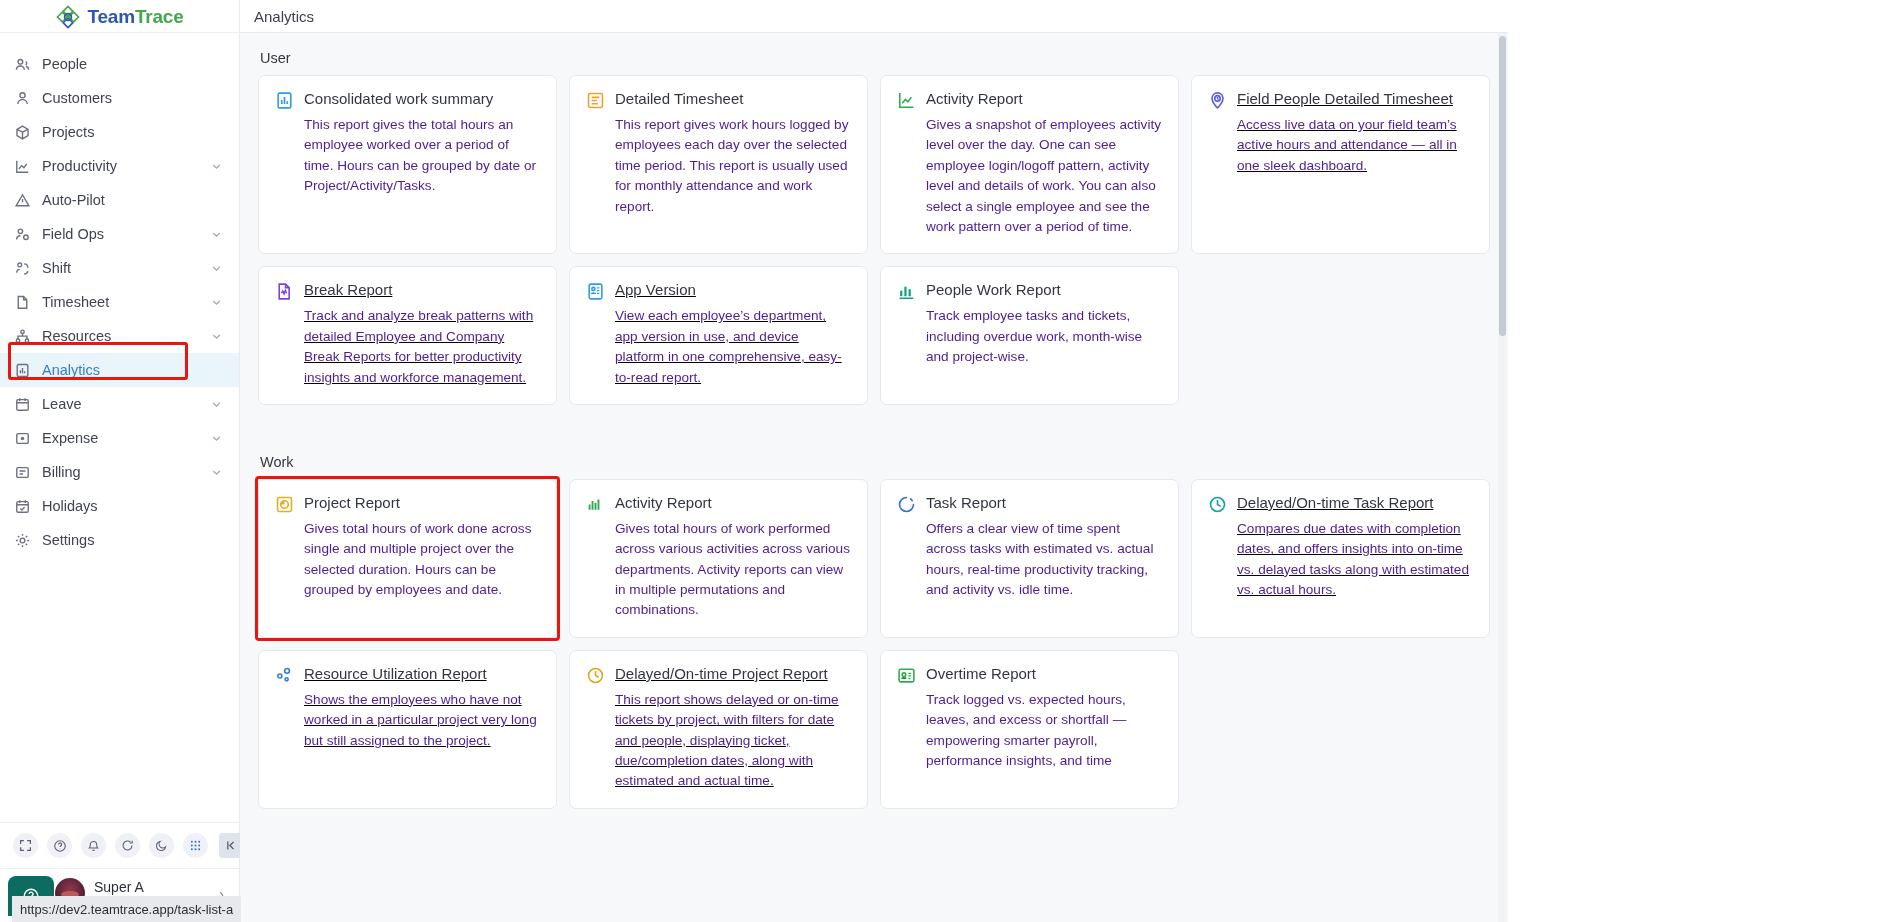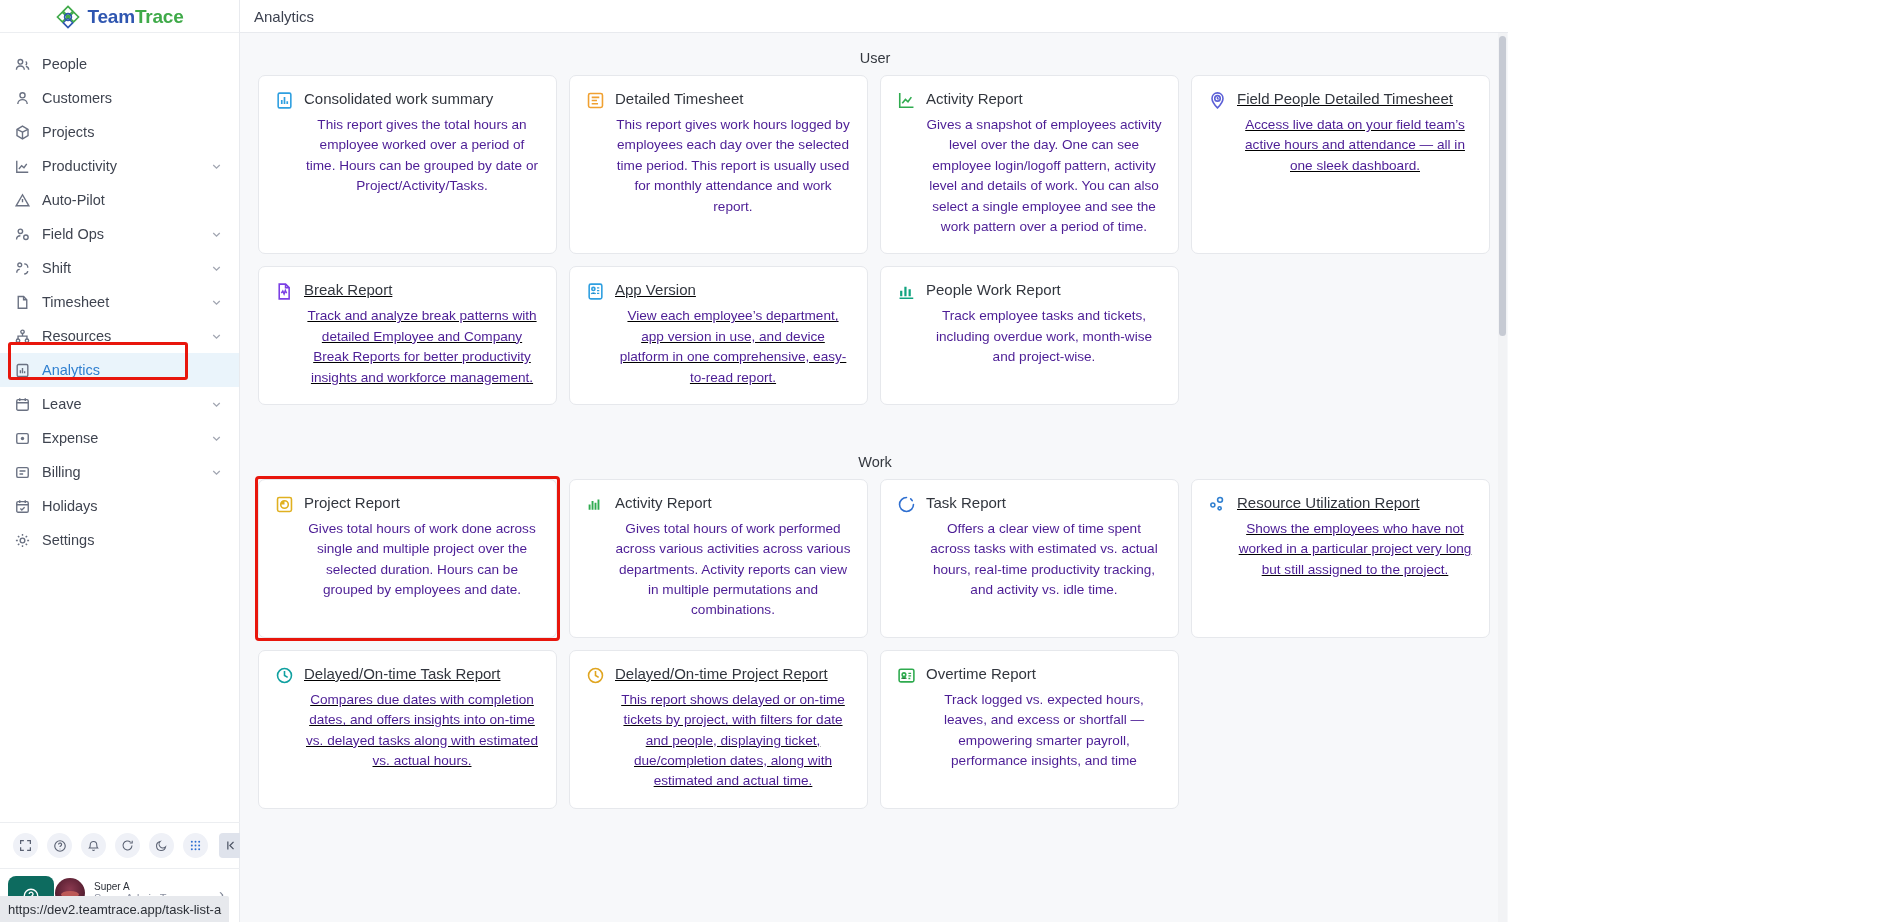--- a/index.html
+++ b/index.html
@@ -90,7 +90,7 @@
   }
   .topbar-title { font-size: 15px; color: #3d4250; }
 
-  .content { padding: 10px 18px 0 18px; text-align: center; }
+  .content { padding: 10px 18px 0 18px; }
   .section-label {
     font-size: 14.5px; color: #34383f; font-weight: 400; margin: 7px 0 9px 2px;
   }

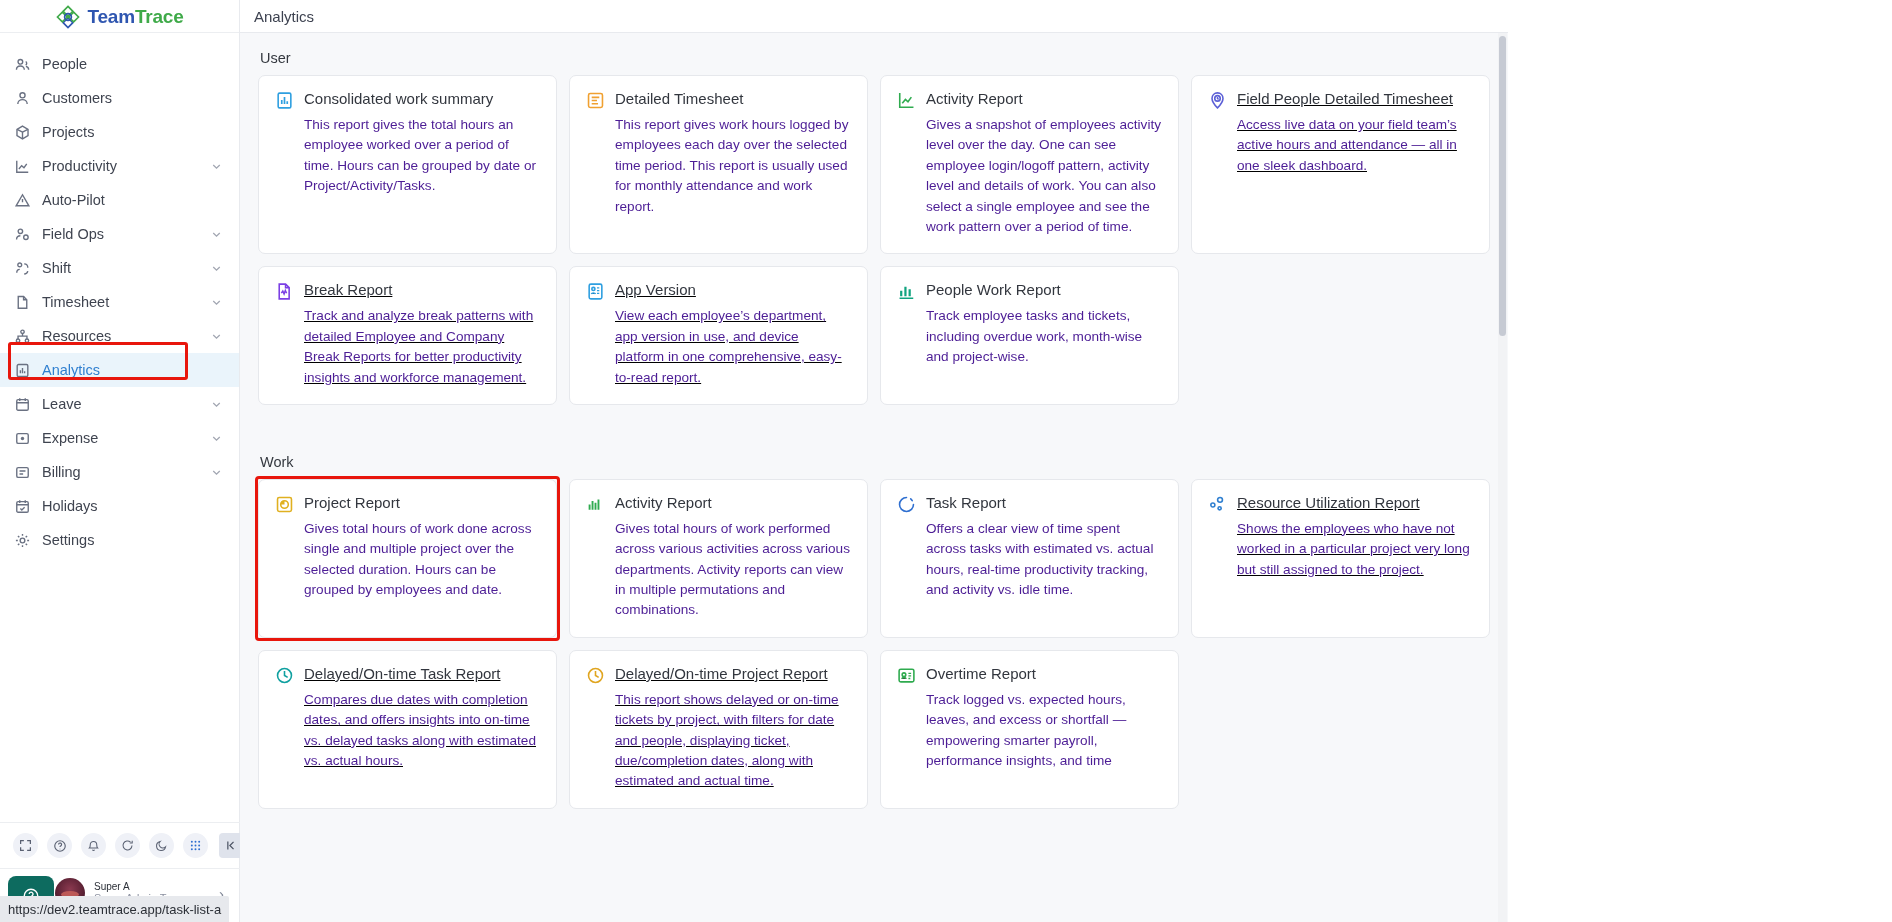--- a/index.html
+++ b/index.html
@@ -506,6 +506,16 @@
           <div class="card mid">
             <div class="card-head">
               <span class="card-ico"><svg width="19" height="19" viewBox="0 0 18 18">
+                  <circle cx="9" cy="9" r="6.6" stroke="#10a0a0" stroke-width="1.5" fill="none"></circle>
+                  <path d="M9 4.8V9l3 1.8" stroke="#10a0a0" stroke-width="1.5" fill="none"></path>
+                </svg></span>
+              <span class="card-title">Delayed/On-time Task Report</span>
+            </div>
+            <div class="card-desc">Compares due dates with completion dates, and offers insights into on-time vs. delayed tasks along with estimated vs. actual hours.</div>
+          </div>
+          <div class="card mid">
+            <div class="card-head">
+              <span class="card-ico"><svg width="19" height="19" viewBox="0 0 18 18">
                   <circle cx="11.4" cy="4.6" r="2.3" stroke="#2f7fd0" stroke-width="1.5" fill="none"></circle>
                   <circle cx="4.6" cy="9.4" r="1.9" stroke="#2f7fd0" stroke-width="1.5" fill="none"></circle>
                   <circle cx="11" cy="12.6" r="1.5" stroke="#2f7fd0" stroke-width="1.5" fill="none"></circle>
@@ -513,16 +523,6 @@
               <span class="card-title">Resource Utilization Report</span>
             </div>
             <div class="card-desc">Shows the employees who have not worked in a particular project very long but still assigned to the project.</div>
-          </div>
-          <div class="card mid">
-            <div class="card-head">
-              <span class="card-ico"><svg width="19" height="19" viewBox="0 0 18 18">
-                  <circle cx="9" cy="9" r="6.6" stroke="#10a0a0" stroke-width="1.5" fill="none"></circle>
-                  <path d="M9 4.8V9l3 1.8" stroke="#10a0a0" stroke-width="1.5" fill="none"></path>
-                </svg></span>
-              <span class="card-title">Delayed/On-time Task Report</span>
-            </div>
-            <div class="card-desc">Compares due dates with completion dates, and offers insights into on-time vs. delayed tasks along with estimated vs. actual hours.</div>
           </div>
           <div class="card mid">
             <div class="card-head">

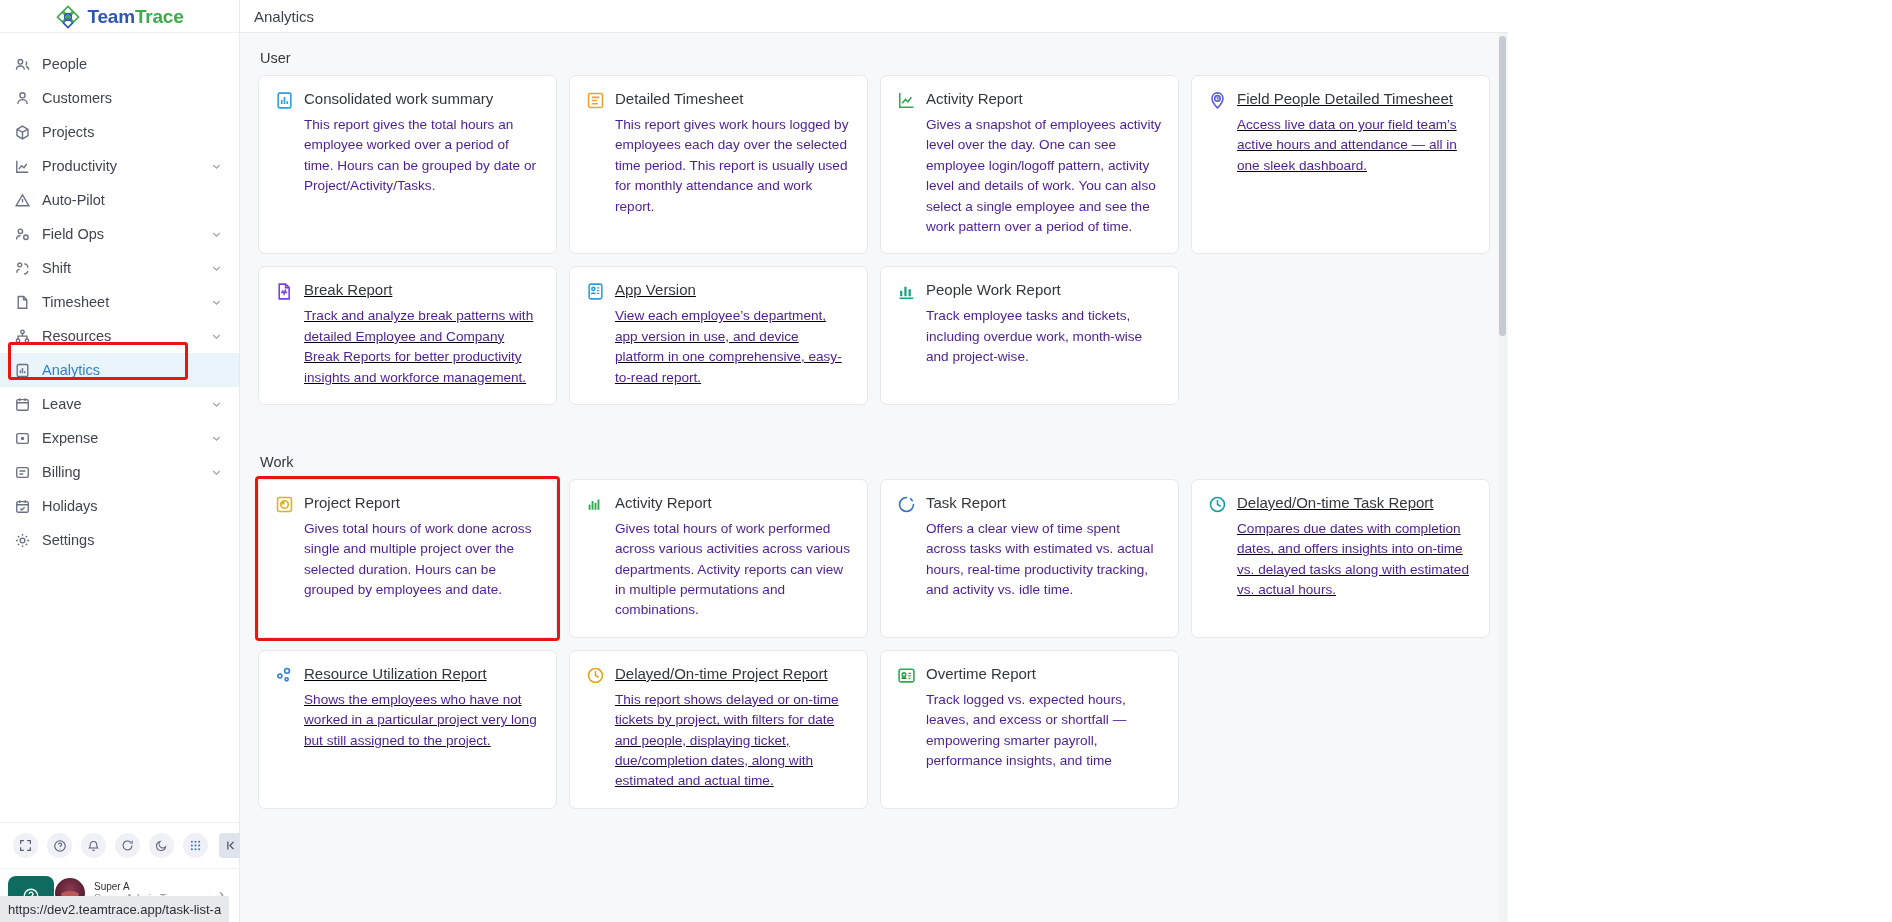--- a/index.html
+++ b/index.html
@@ -71,7 +71,7 @@
   .avatar::after{ content:""; position:absolute; left:6px; top:13px; width:18px; height:7px;
     background: #c9615c; border-radius: 50%; opacity:.85;}
   .prof-txt { flex: 1 1 auto; overflow: hidden; line-height: 1.15; }
-  .prof-name { font-size: 10px; color: #2c3038; }
+  .prof-name { font-size: 14px; color: #2c3038; }
   .prof-sub { font-size: 11px; color: #8b90a0; white-space: nowrap; }
   .prof-chev { color: #7d8494; font-size: 15px; padding-right: 4px; }
 

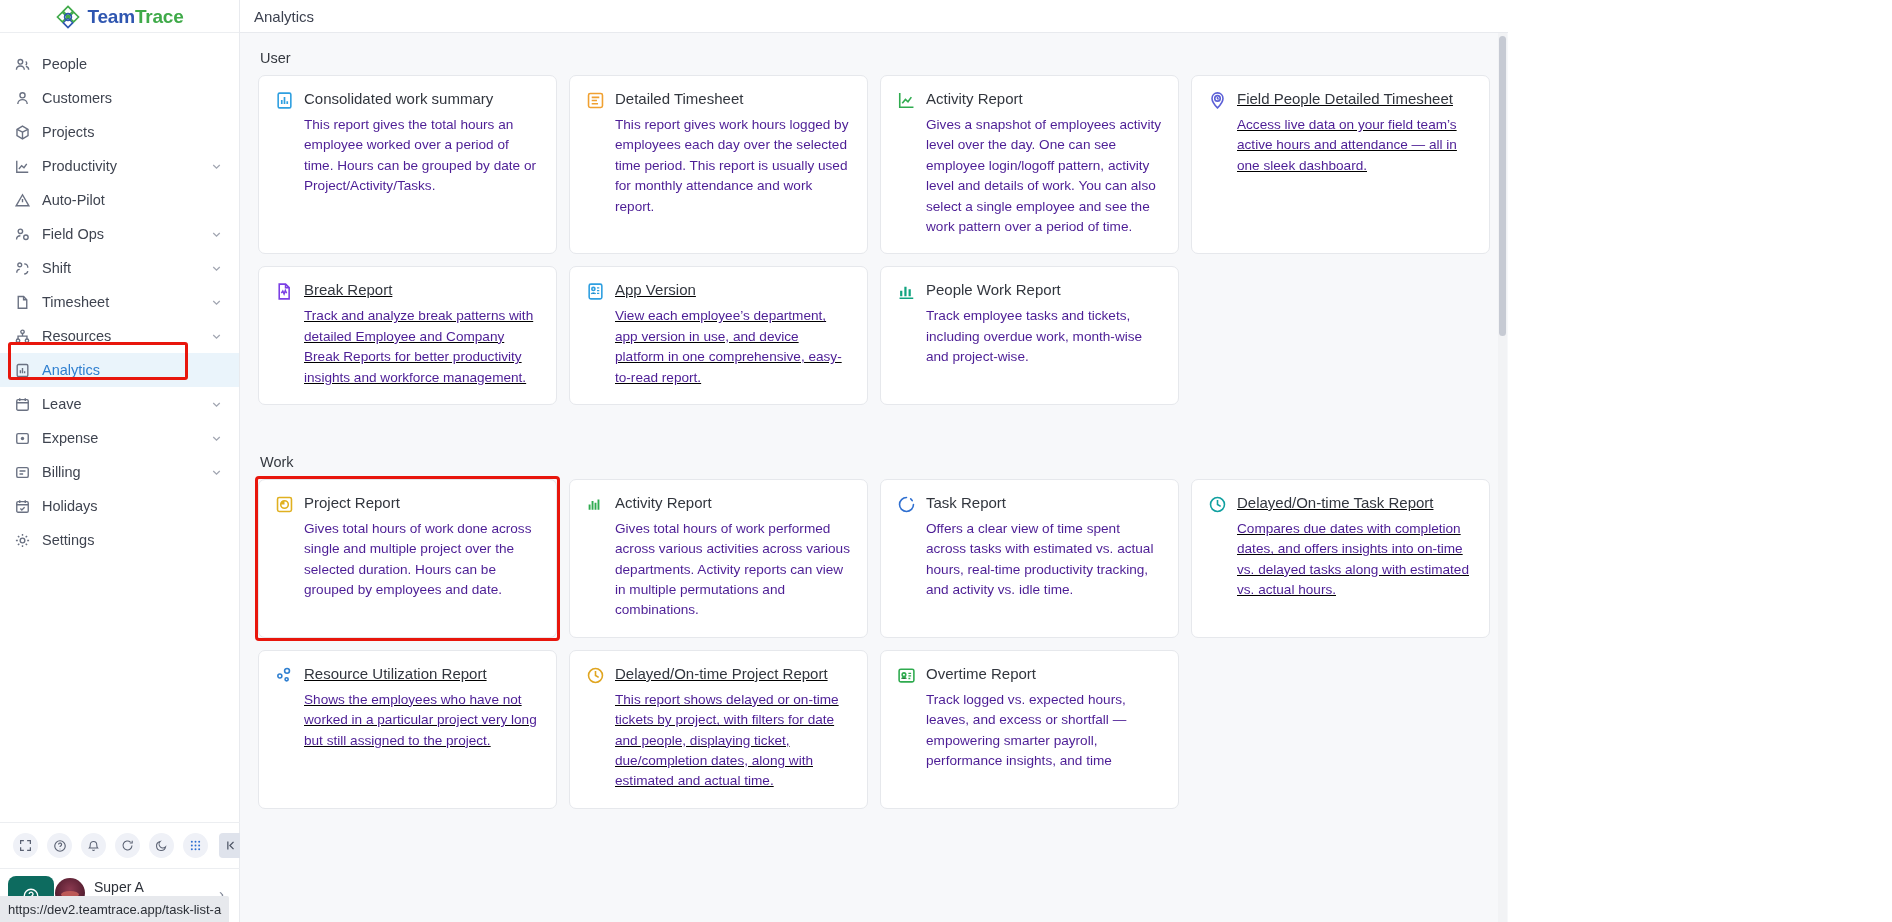--- a/index.html
+++ b/index.html
@@ -76,7 +76,7 @@
   .prof-chev { color: #7d8494; font-size: 15px; padding-right: 4px; }
 
   .statusbar {
-    position: absolute; left: 0; bottom: 0; height: 26px; max-width: 245px;
+    position: absolute; left: 12px; bottom: 0; height: 26px; max-width: 245px;
     background: #e7e9ed; color: #2b2f36; font-size: 13px;
     display: flex; align-items: center; padding: 0 8px; white-space: nowrap;
     overflow: hidden; z-index: 40; border-top-right-radius: 2px;

